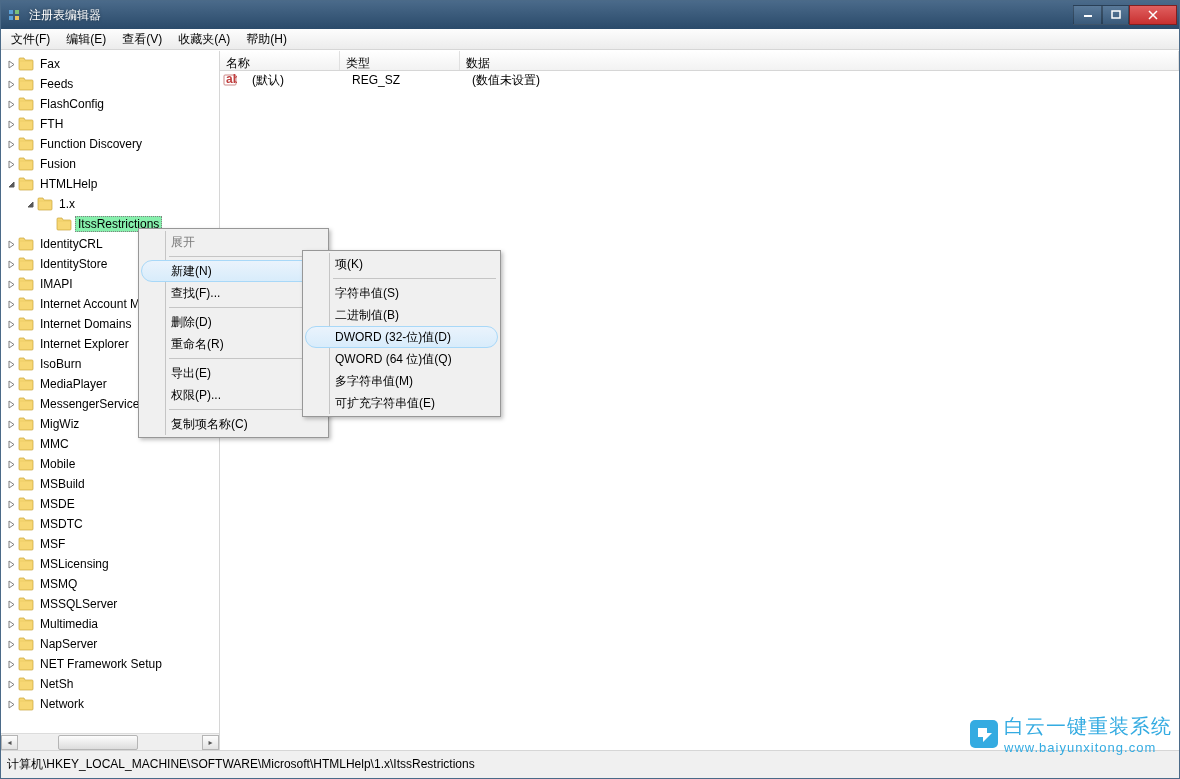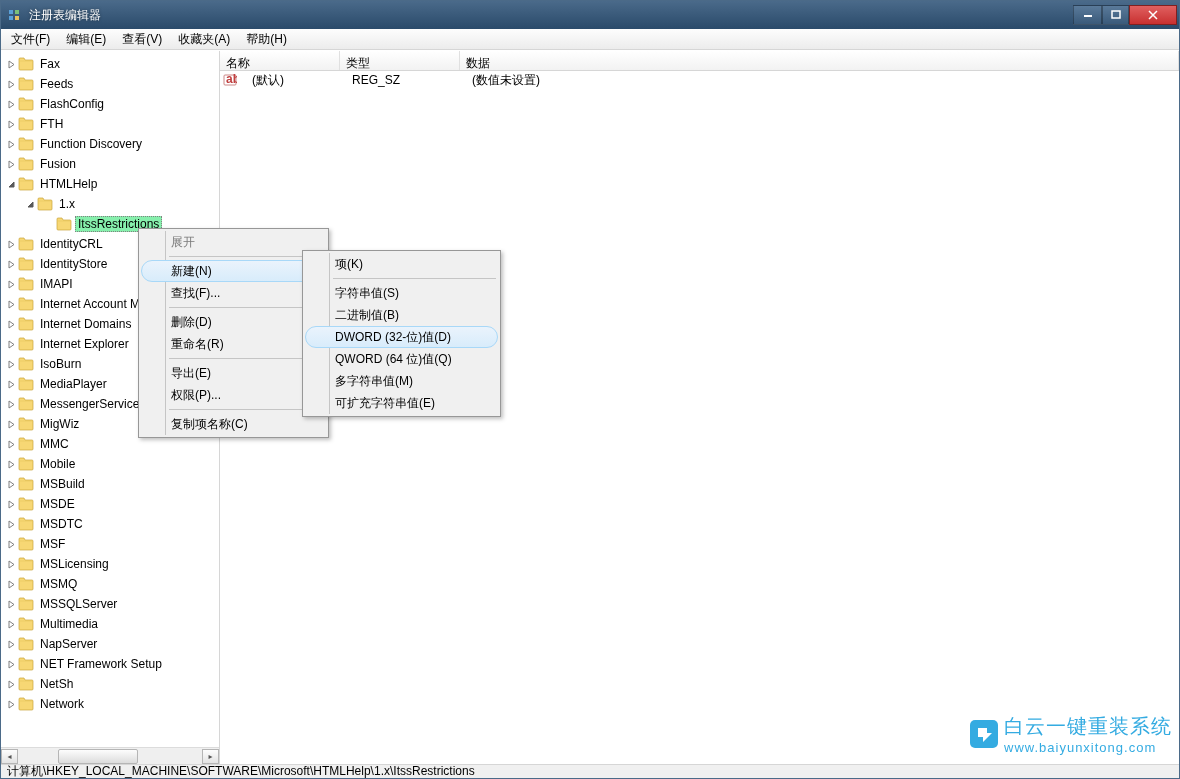--- a/index.html
+++ b/index.html
@@ -37,7 +37,7 @@
 .lrow{display:flex;height:18px;align-items:center;padding-left:2px}
 .lrow .vicon{width:16px;height:16px;display:inline-flex;align-items:center;justify-content:center;margin-right:10px}
 .lrow .c{padding:0 4px;overflow:hidden;text-overflow:ellipsis;white-space:nowrap}
-.status{height:14px;background:#f0f0f0;border-top:1px solid #d6d6d6;display:flex;align-items:center;padding:0 6px;color:#000}
+.status{height:28px;background:#f0f0f0;border-top:1px solid #d6d6d6;display:flex;align-items:center;padding:0 6px;color:#000}
 .ctx{position:absolute;background:#f0f0f0;border:1px solid #979797;box-shadow:2px 2px 4px rgba(0,0,0,.25);padding:2px}
 .ctx .row{height:22px;display:flex;align-items:center;padding:0 20px 0 30px;position:relative;color:#000}
 .ctx .row.dis{color:#7a7a7a}

